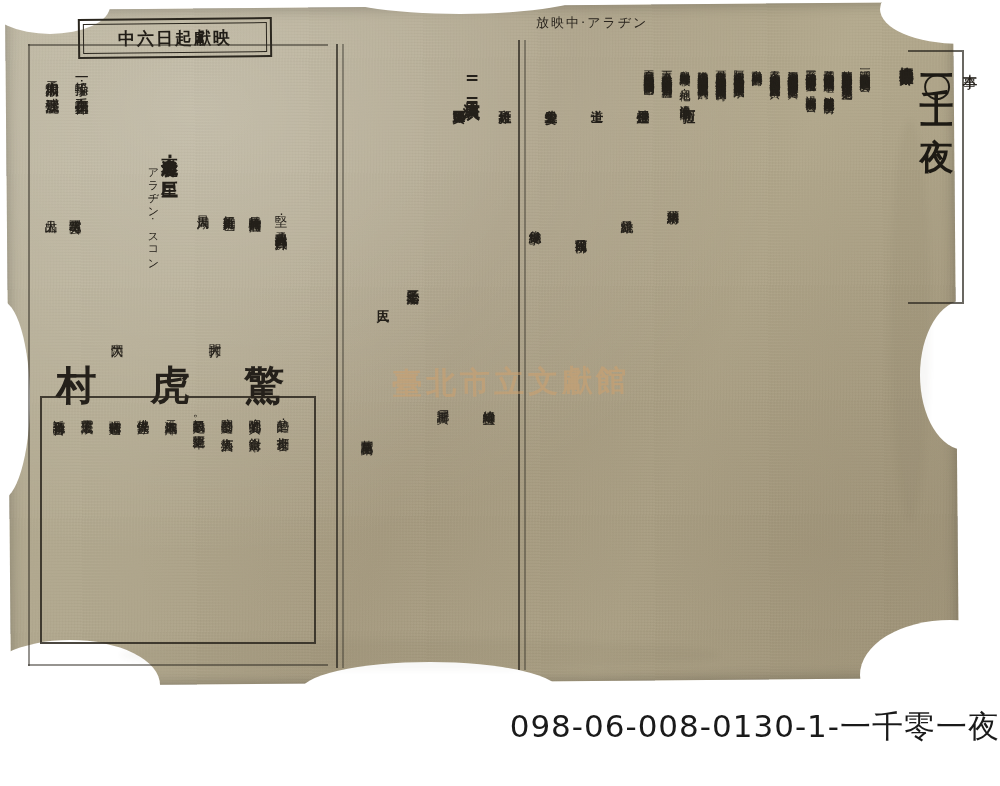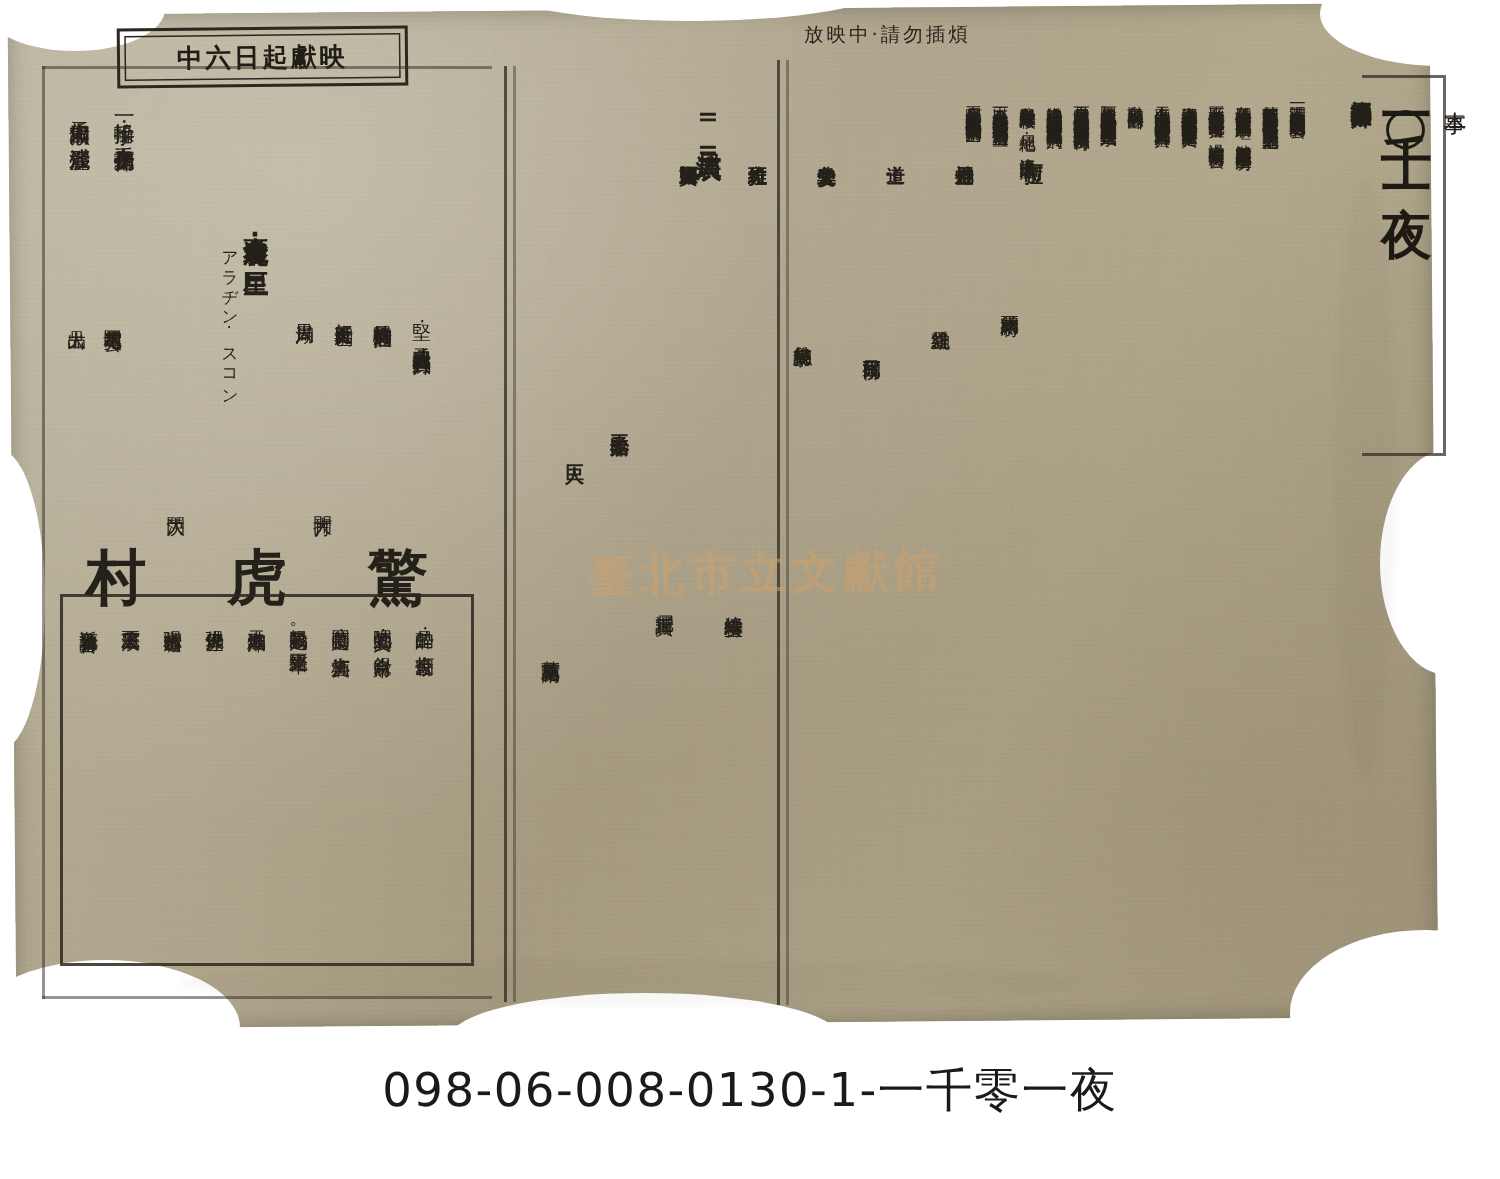--- a/index.html
+++ b/index.html
@@ -215,7 +215,7 @@
     <div class="edge-dark" style="left:120px; top:640px; width:600px; height:30px; opacity:0.18;"></div>
 
     <div style="position:absolute; left:536px; top:14px; font-size:13px; color:#2a251e; letter-spacing:2px;">
-      <span>放映中‧請勿插煩</span>
+      <span>放映中‧アラヂン</span>
     </div>
 
     <div id="title-badge">

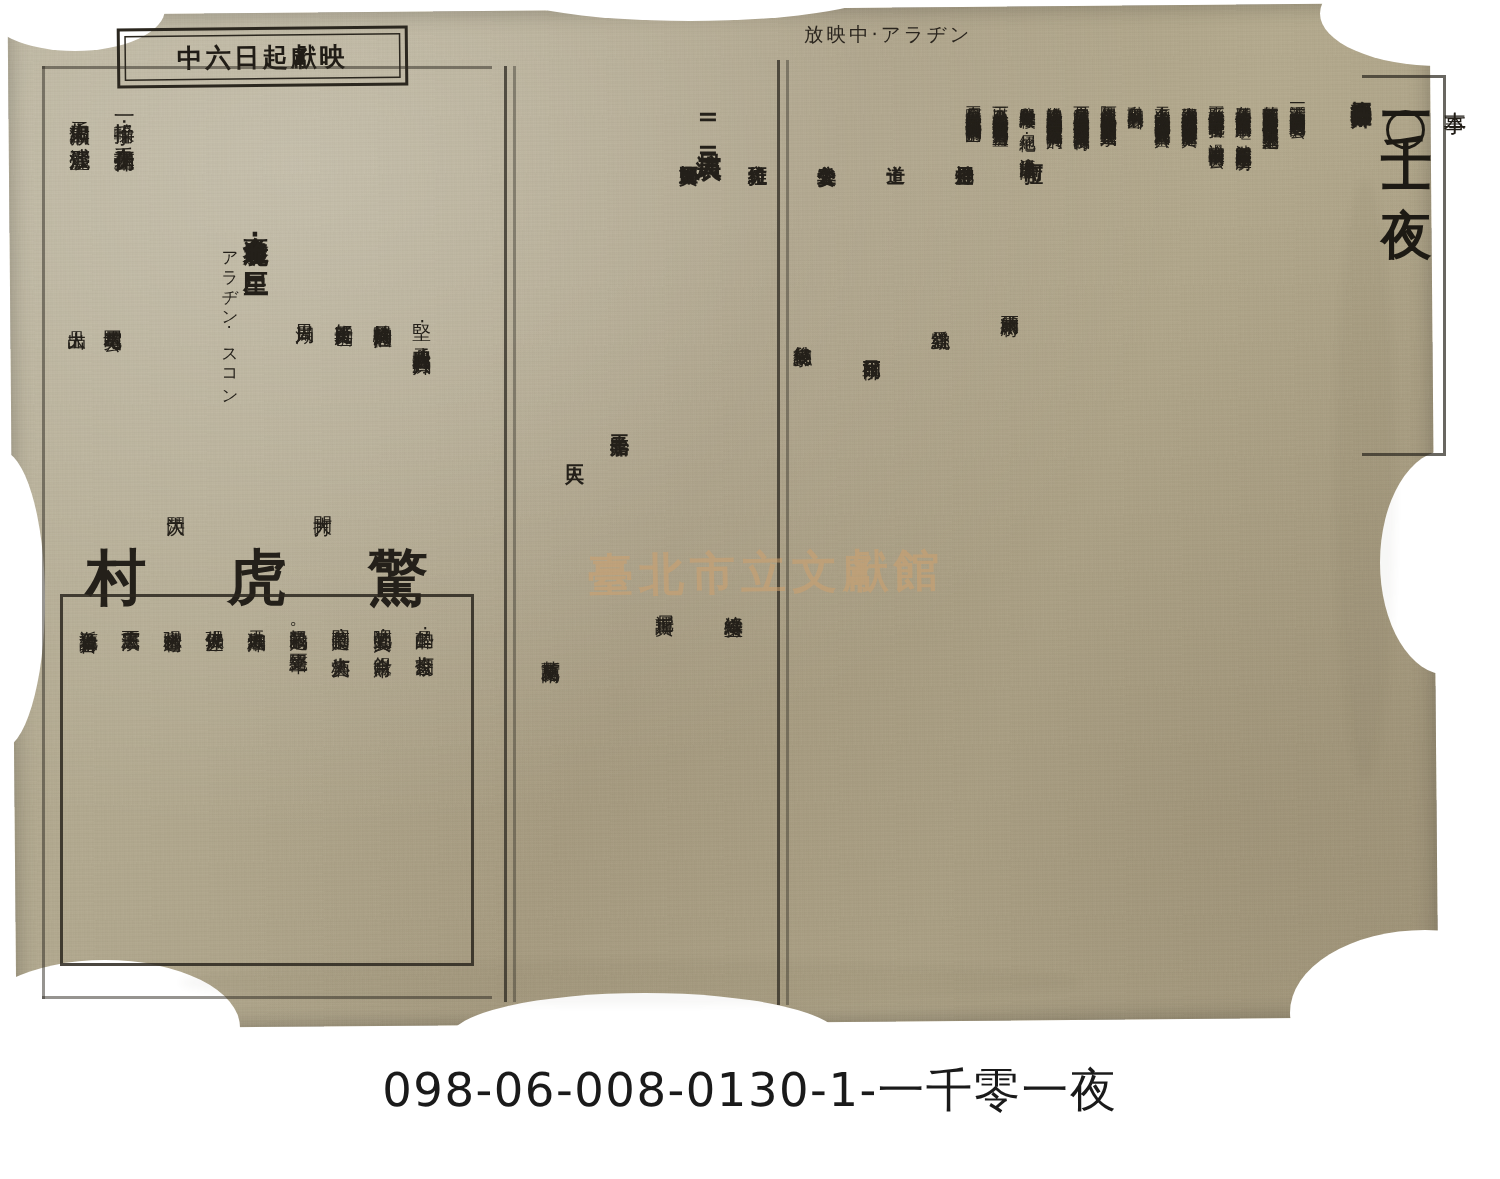--- a/index.html
+++ b/index.html
@@ -164,7 +164,7 @@
     left: 0;
     top: 706px;
     width: 1000px;
-    text-align: center;
+    text-align: right;
     font-size: 31px;
     color: #1a1a1a;
     font-family: "DejaVu Sans", sans-serif;

